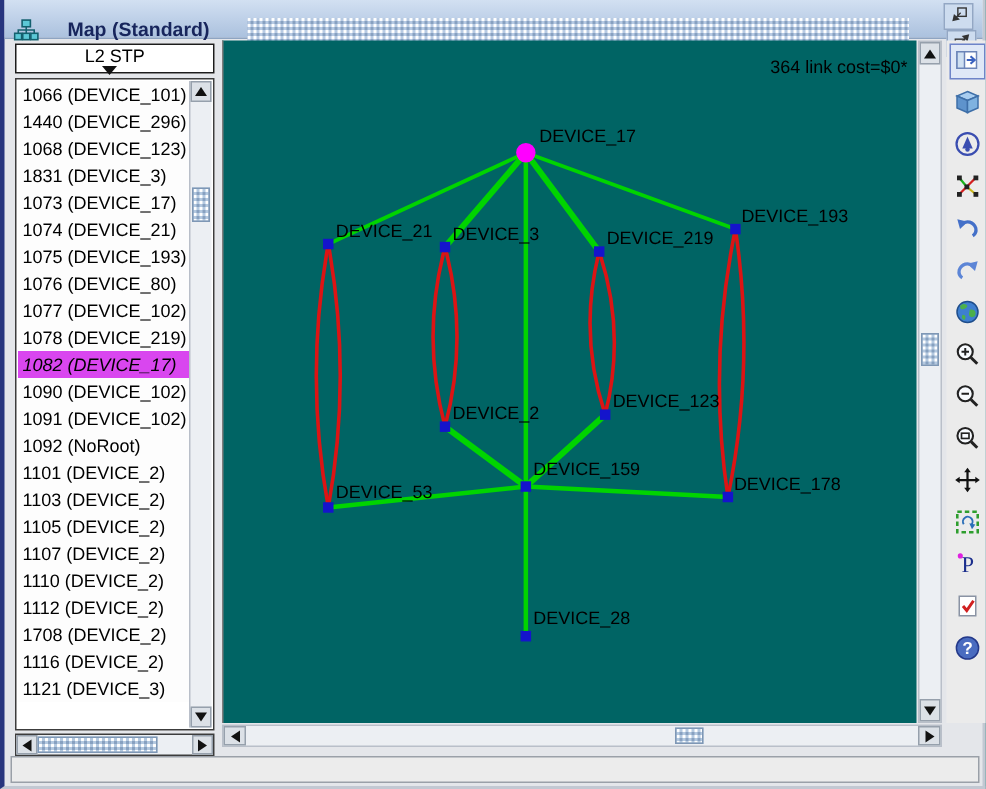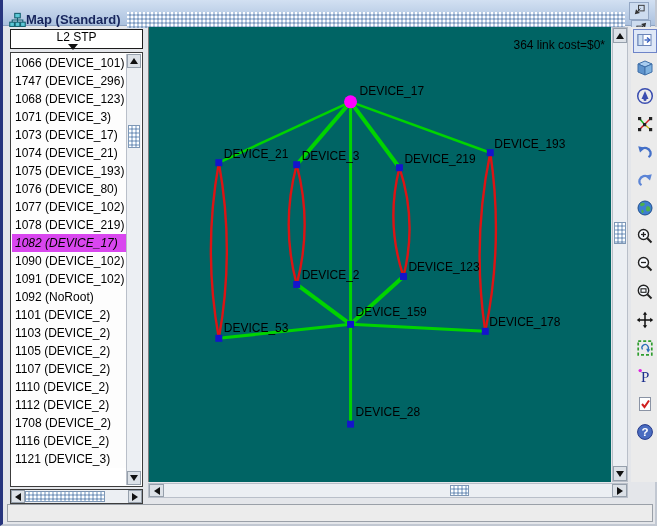--- a/index.html
+++ b/index.html
@@ -12,7 +12,7 @@
 
   
   #titlebar { position:absolute; left:0; top:0; right:0; height:26px;
-    display:flex; align-items:center; gap:0; padding:14px 4px 0 6px;
+    display:flex; align-items:center; gap:19px; padding:14px 4px 0 6px;
     background:linear-gradient(#d2e0f2,#abc1de); border-bottom:1px solid #8ea4c2; }
   #titlebar .ticon { width:17px; height:16px; flex:0 0 auto; }
   #title { font-size:13px; font-weight:bold; color:#17255c; white-space:nowrap; padding-right:6px; }

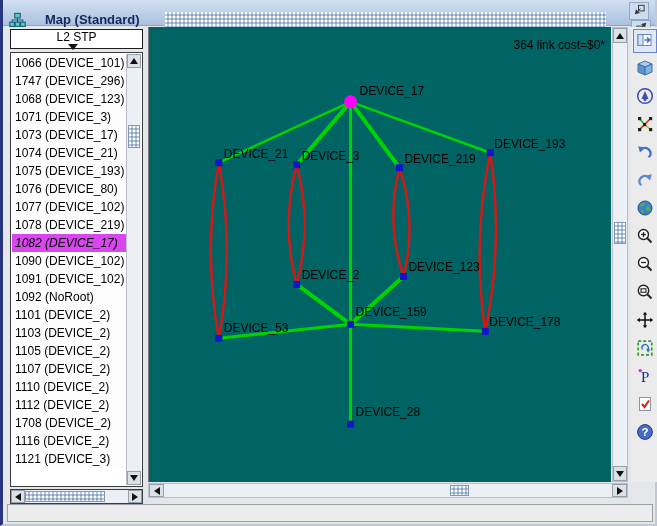--- a/index.html
+++ b/index.html
@@ -129,7 +129,7 @@
   <div id="list">
     <div id="list-items">
         <div class="list-item">1066 (DEVICE_101)</div>
-        <div class="list-item">1747 (DEVICE_296)</div>
+        <div class="list-item">1440 (DEVICE_296)</div>
         <div class="list-item">1068 (DEVICE_123)</div>
         <div class="list-item">1071 (DEVICE_3)</div>
         <div class="list-item">1073 (DEVICE_17)</div>

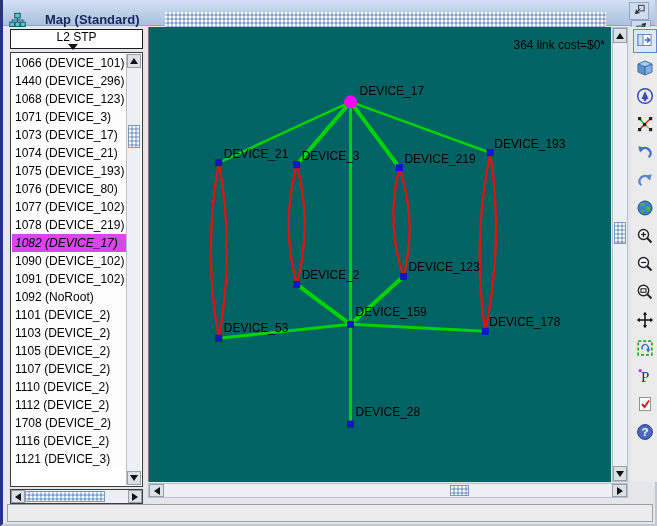--- a/index.html
+++ b/index.html
@@ -131,7 +131,7 @@
         <div class="list-item">1066 (DEVICE_101)</div>
         <div class="list-item">1440 (DEVICE_296)</div>
         <div class="list-item">1068 (DEVICE_123)</div>
-        <div class="list-item">1071 (DEVICE_3)</div>
+        <div class="list-item">1831 (DEVICE_3)</div>
         <div class="list-item">1073 (DEVICE_17)</div>
         <div class="list-item">1074 (DEVICE_21)</div>
         <div class="list-item">1075 (DEVICE_193)</div>

